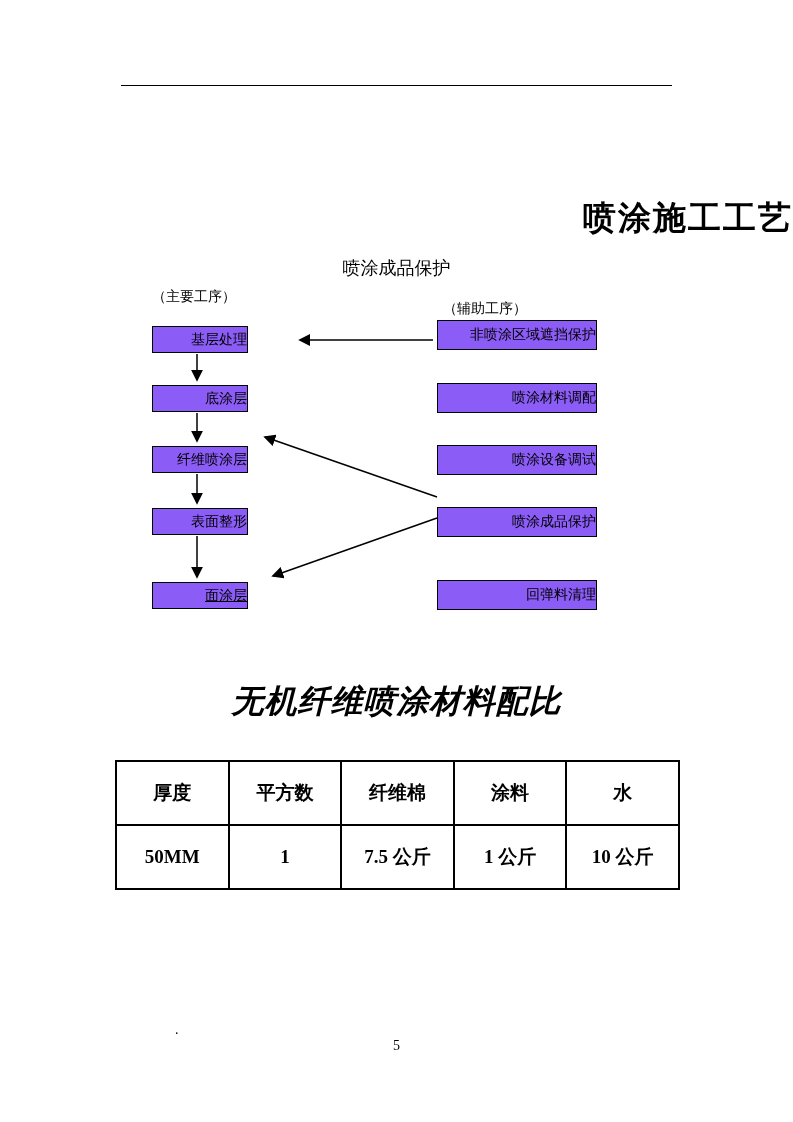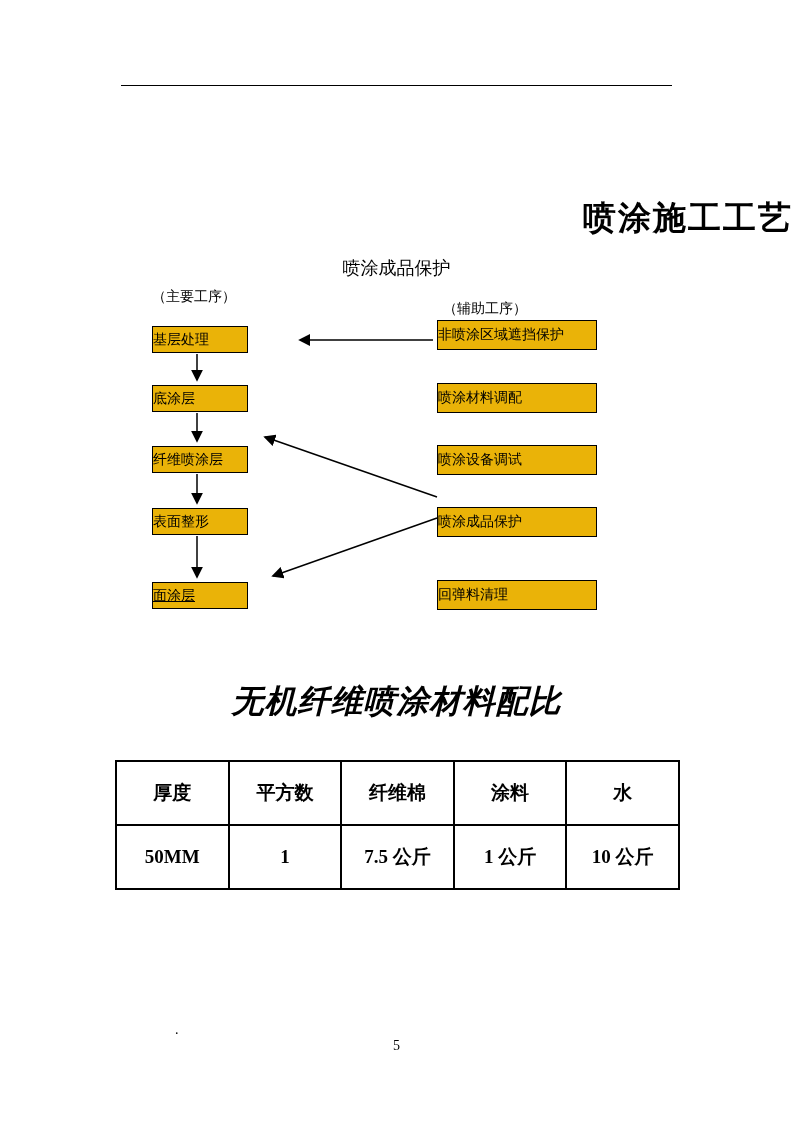--- a/index.html
+++ b/index.html
@@ -54,9 +54,9 @@
     border: 1px solid #000;
     display: flex;
     align-items: center;
-    justify-content: flex-start;
-    font-size: 14px;
-    background: #eab308;
+    justify-content: flex-end;
+    font-size: 14px;
+    background: #8b5cf6;
     box-sizing: border-box;
     white-space: nowrap;
   }

